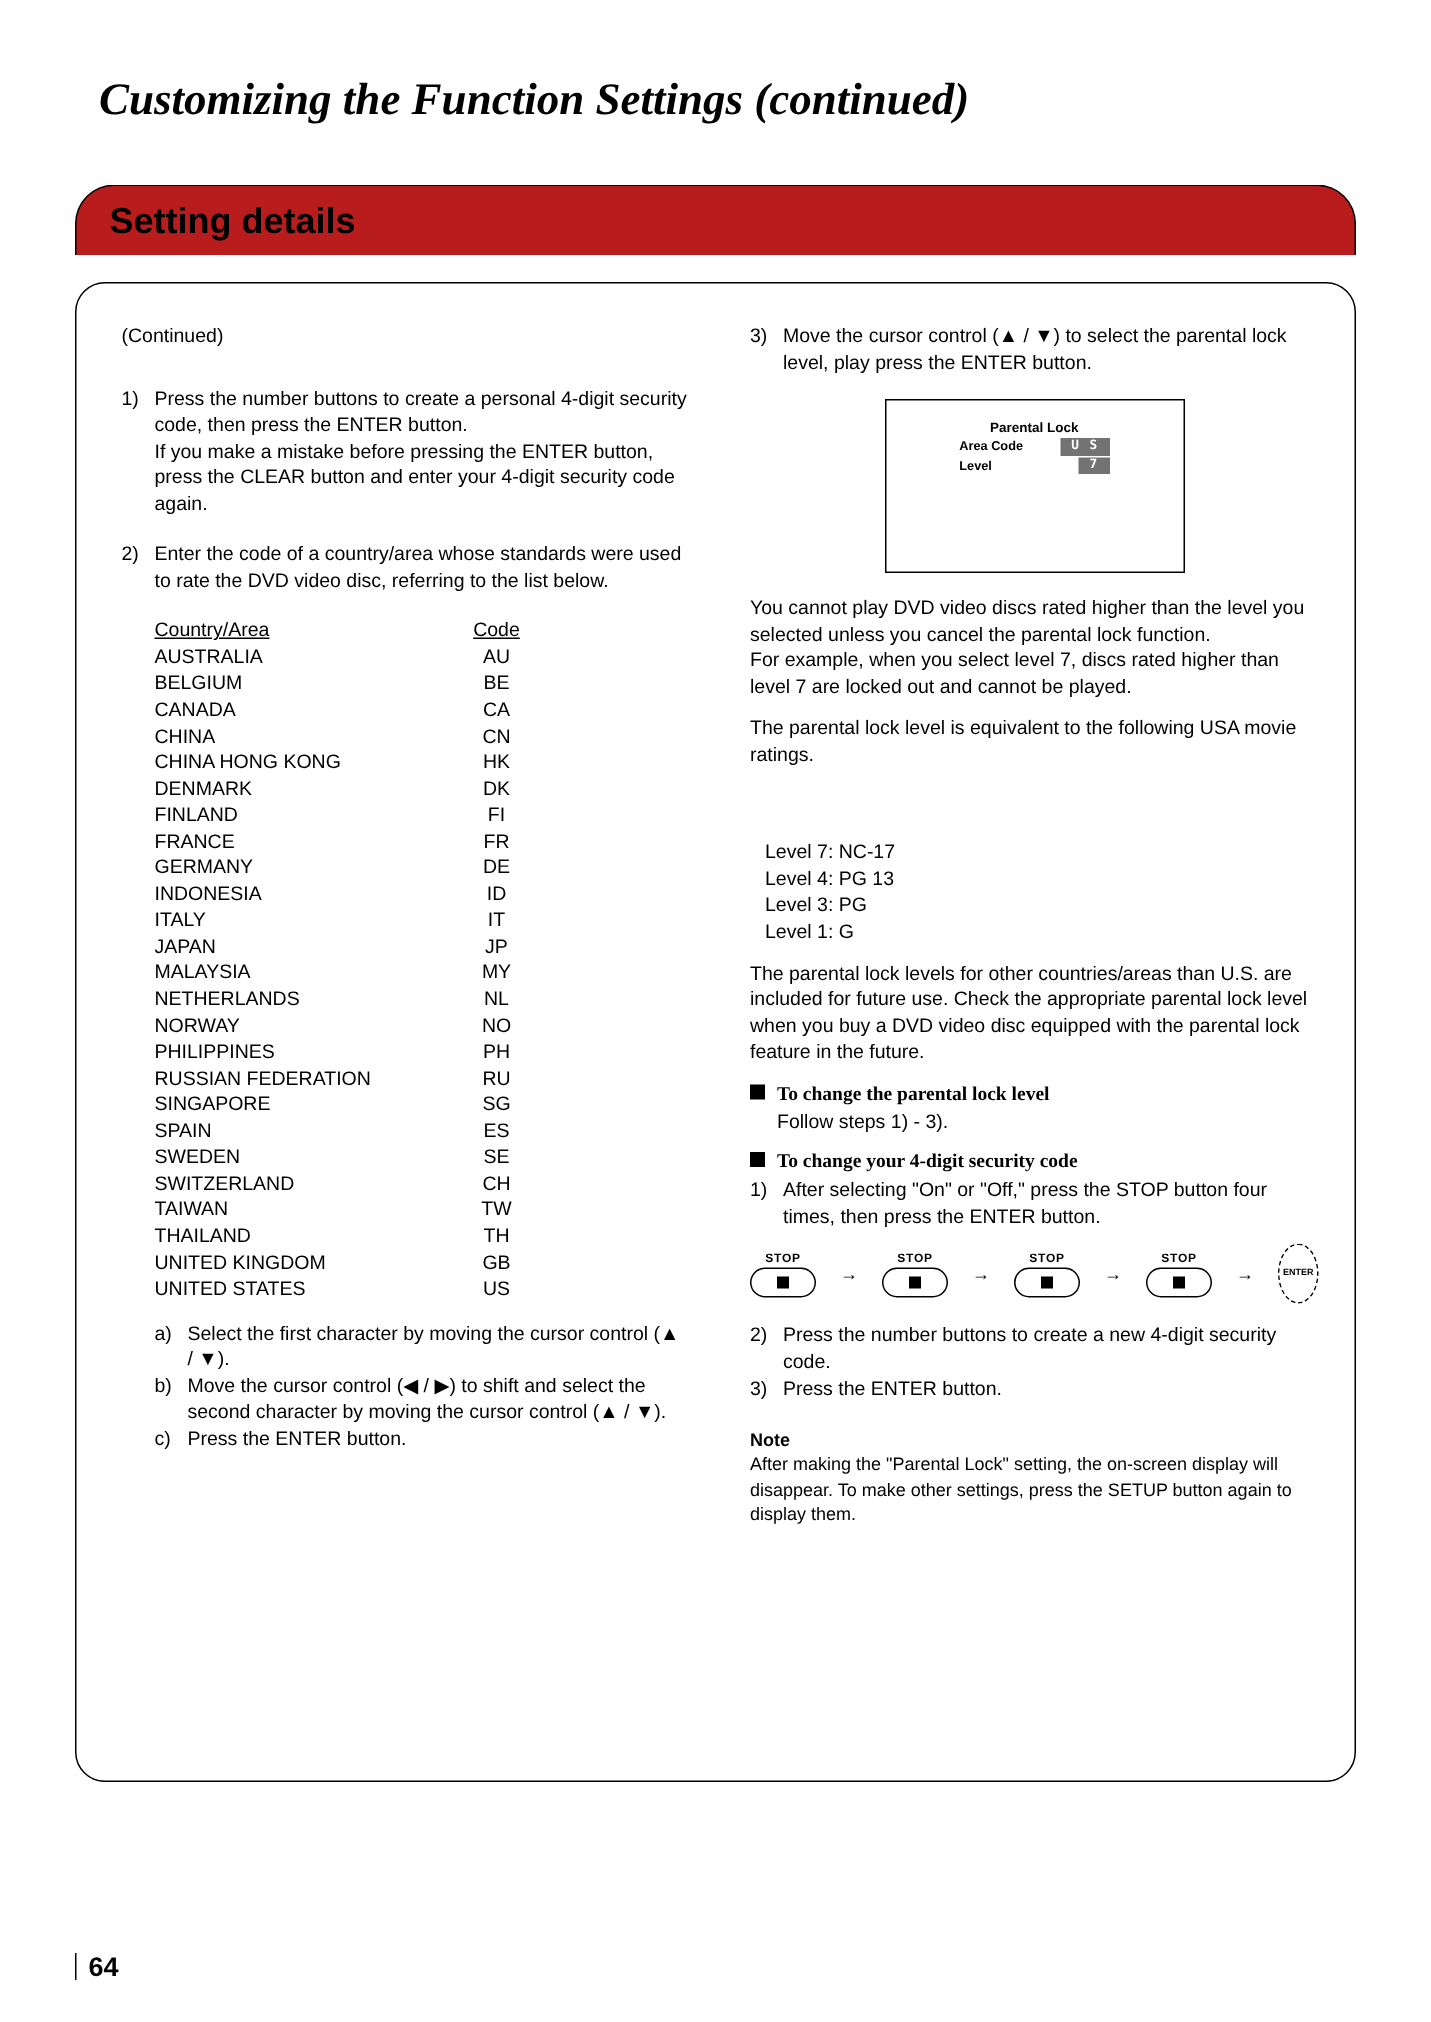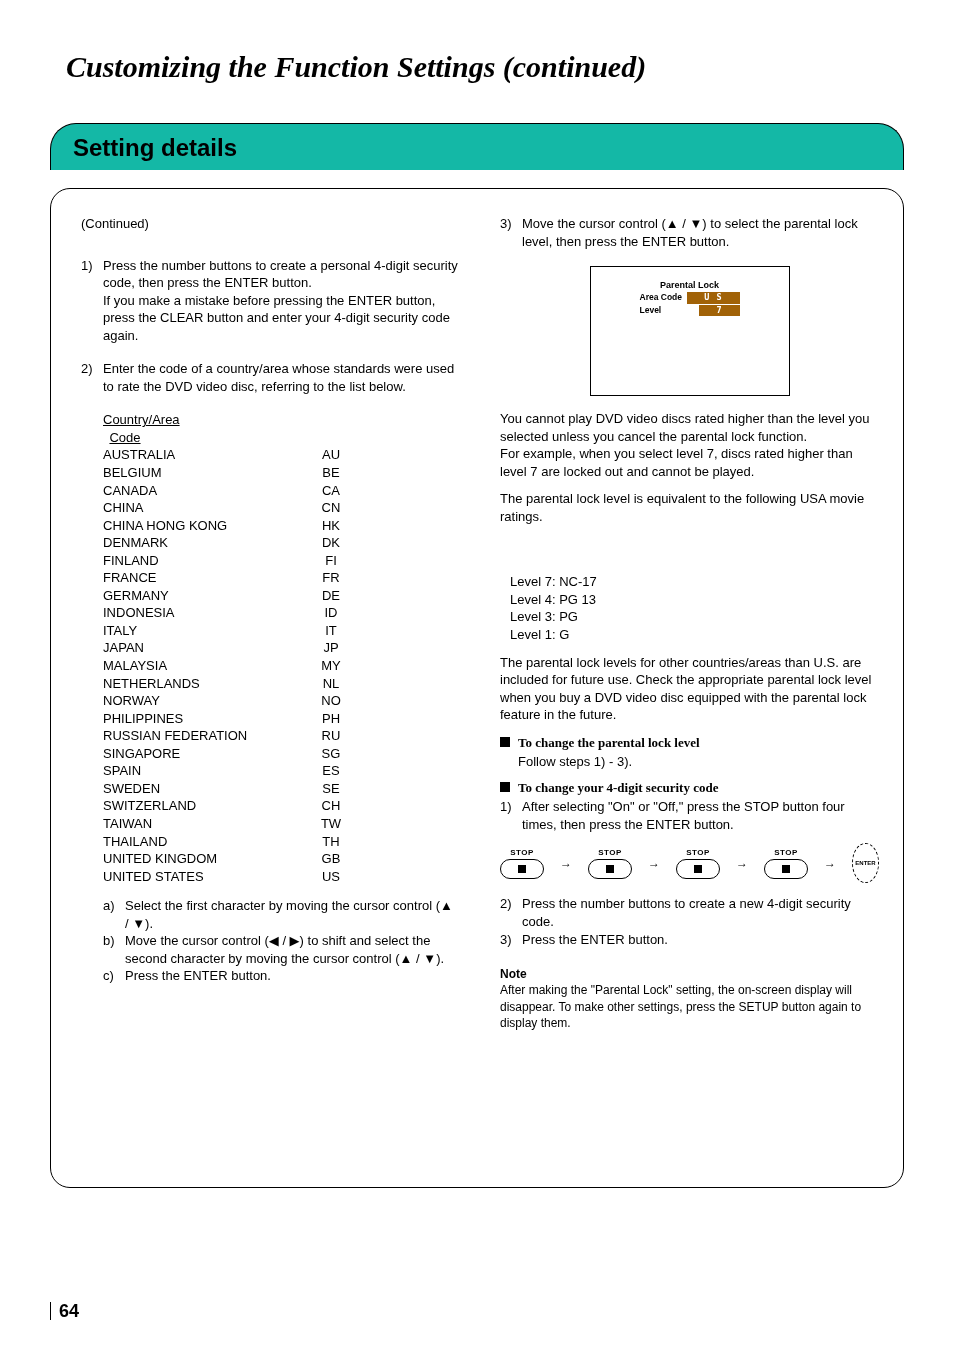--- a/index.html
+++ b/index.html
@@ -44,7 +44,7 @@
     padding: 10px 22px 8px 22px;
     font-size: 24px;
     font-weight: bold;
-    background: #14b8a6;
+    background: #b91c1c;
   }
   .content-box {
     border: 0.8px solid #000;

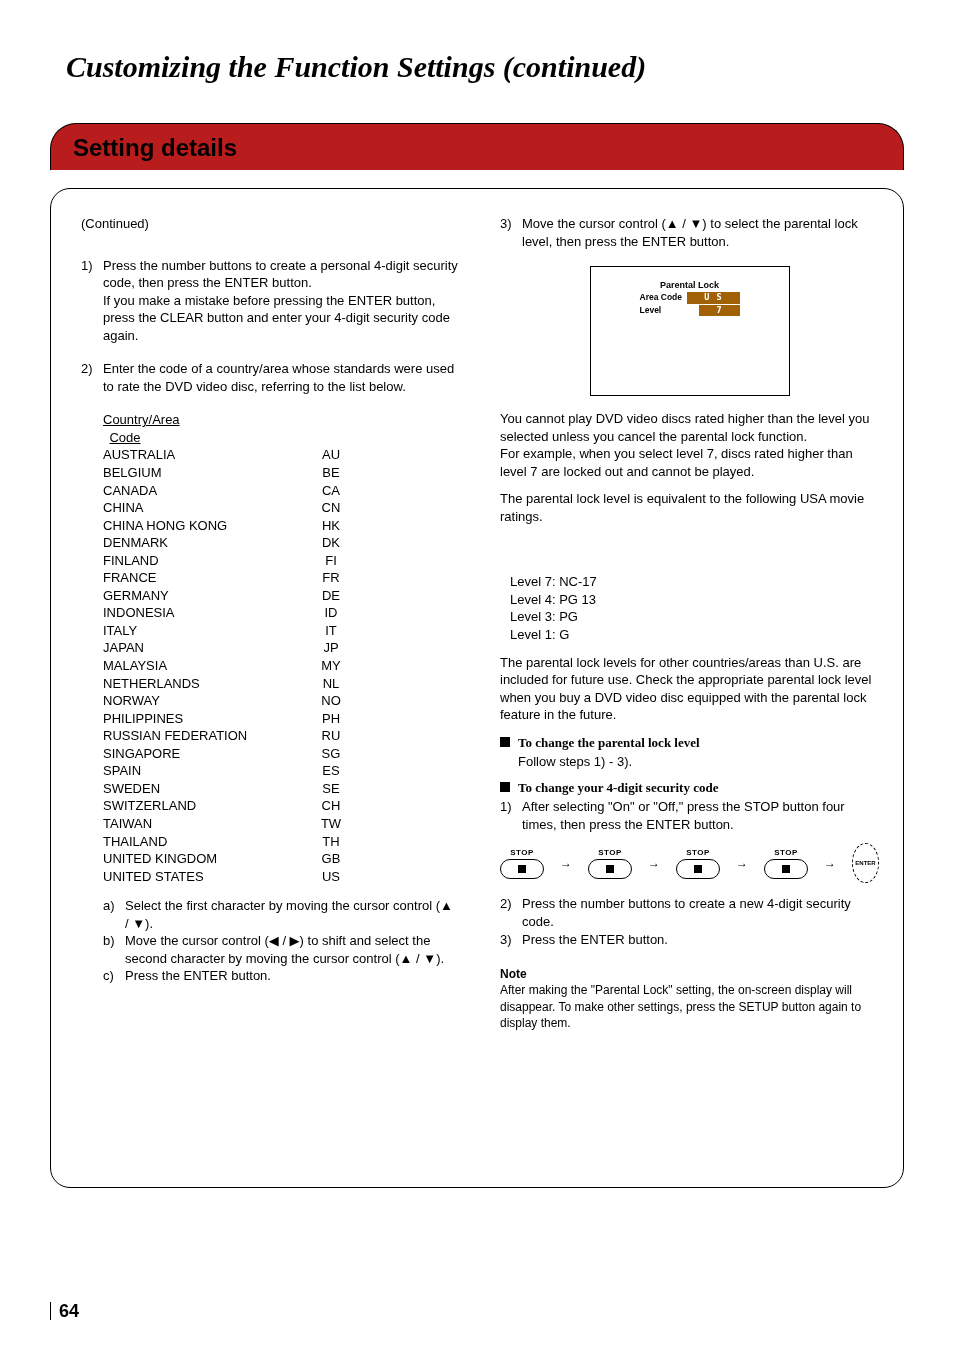--- a/index.html
+++ b/index.html
@@ -318,7 +318,7 @@
     <ol class="steps">
       <li>
         <div class="num">3)</div>
-        <div class="body">Move the cursor control (▲ / ▼) to select the parental lock level, then press the ENTER button.</div>
+        <div class="body">Move the cursor control (▲ / ▼) to select the parental lock level, play press the ENTER button.</div>
       </li>
     </ol>
 

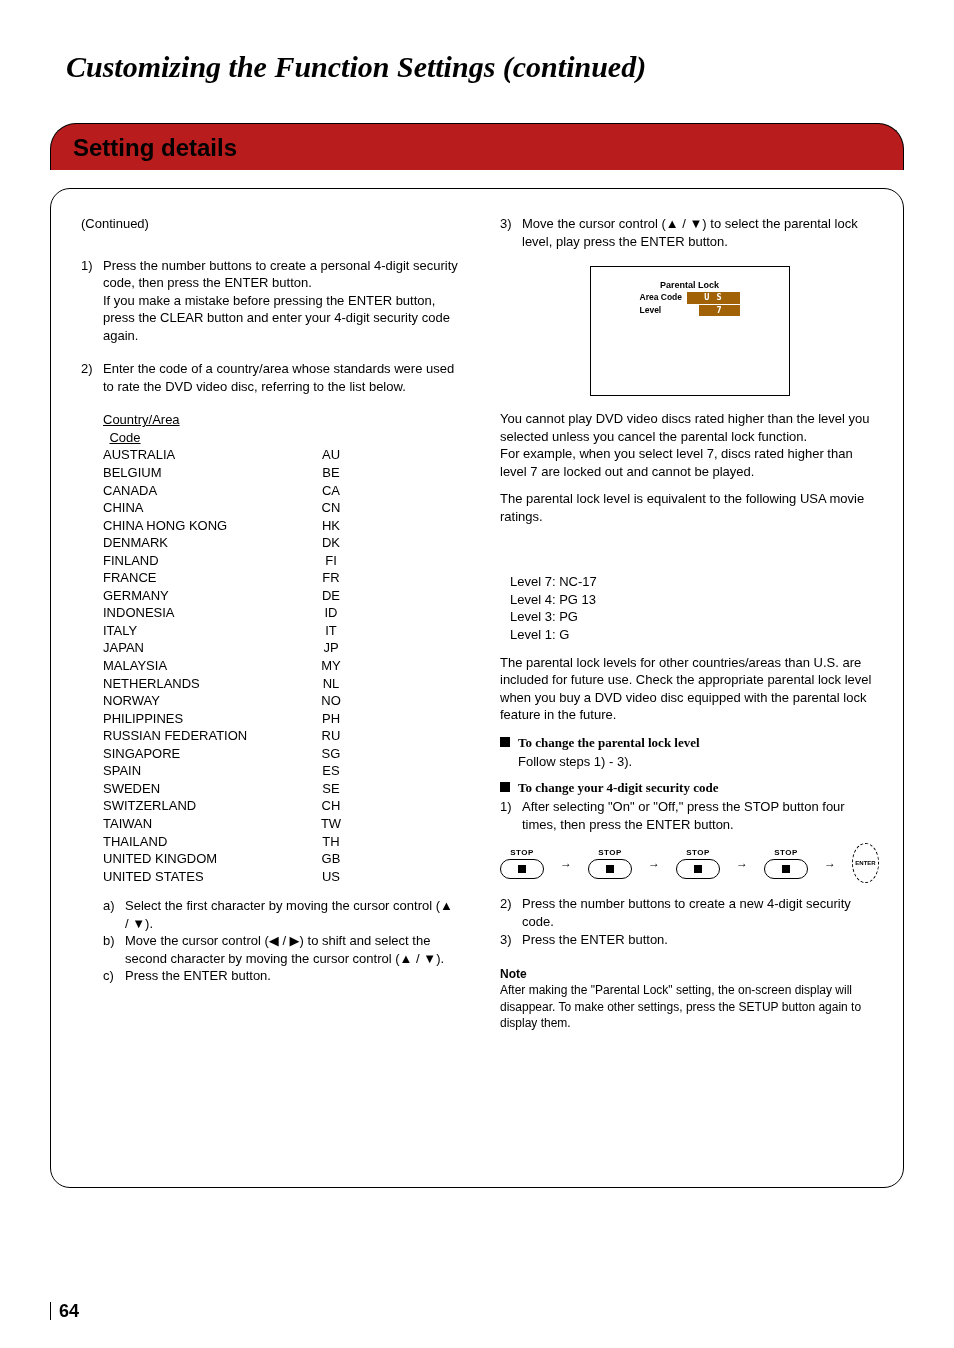--- a/index.html
+++ b/index.html
@@ -94,7 +94,7 @@
   .osd {
     border: 0.8px solid #000;
     width: 200px;
-    height: 130px;
+    height: 116px;
     padding: 12px 12px;
     font-size: 9px;
     position: relative;

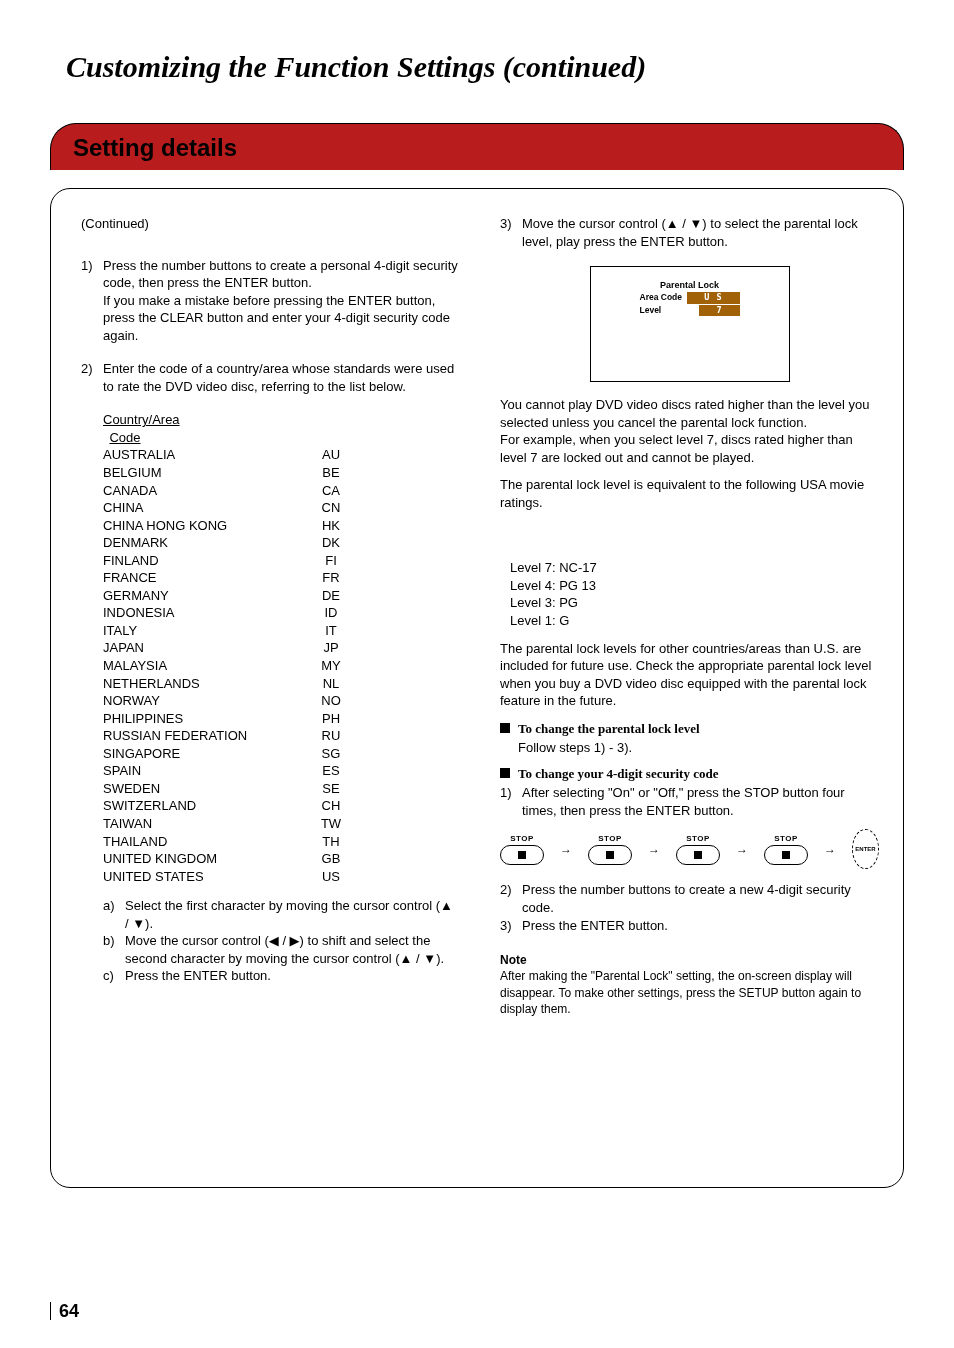--- a/index.html
+++ b/index.html
@@ -105,7 +105,7 @@
   }
   .osd-title { font-weight: bold; text-align: center; font-size: 9px; }
   .osd-row { display: flex; justify-content: space-between; margin-top: 1px; font-weight: bold; font-size: 8.5px; }
-  .osd-val { background: #a16207; color: #fff; padding: 0 17px; font-family: monospace; letter-spacing: 1px; font-size: 8.5px; }
+  .osd-val { background: #737373; color: #fff; padding: 0 7px; font-family: monospace; letter-spacing: 1px; font-size: 8.5px; }
   .para { margin-bottom: 10px; }
   .lvlist { margin-left: 10px; margin-top: 48px; }
   .bullet-row { display: flex; align-items: flex-start; margin-bottom: 2px; margin-top: 6px; font-family: Liberation Serif, serif; }

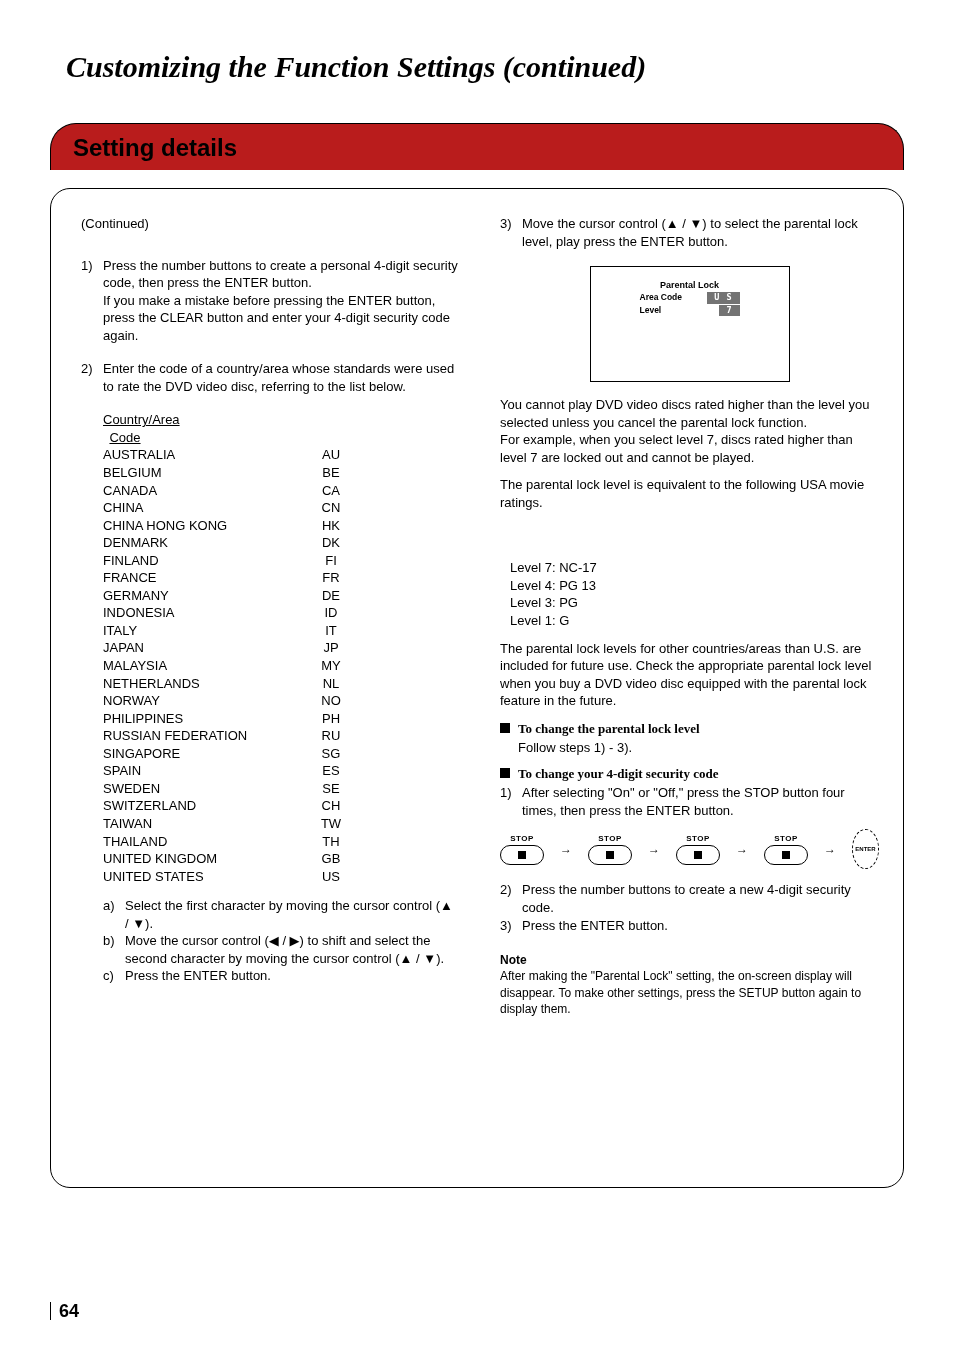--- a/index.html
+++ b/index.html
@@ -76,7 +76,7 @@
     margin-top: 6px;
     width: 250px;
   }
-  .cc-header { display: flex; text-decoration: underline; flex-direction: column; }
+  .cc-header { display: flex; text-decoration: underline; }
   .cc-header .ca { flex: 1; }
   .cc-header .cd { width: 44px; text-align: center; }
   .cc-row { display: flex; gap: 36px; }

